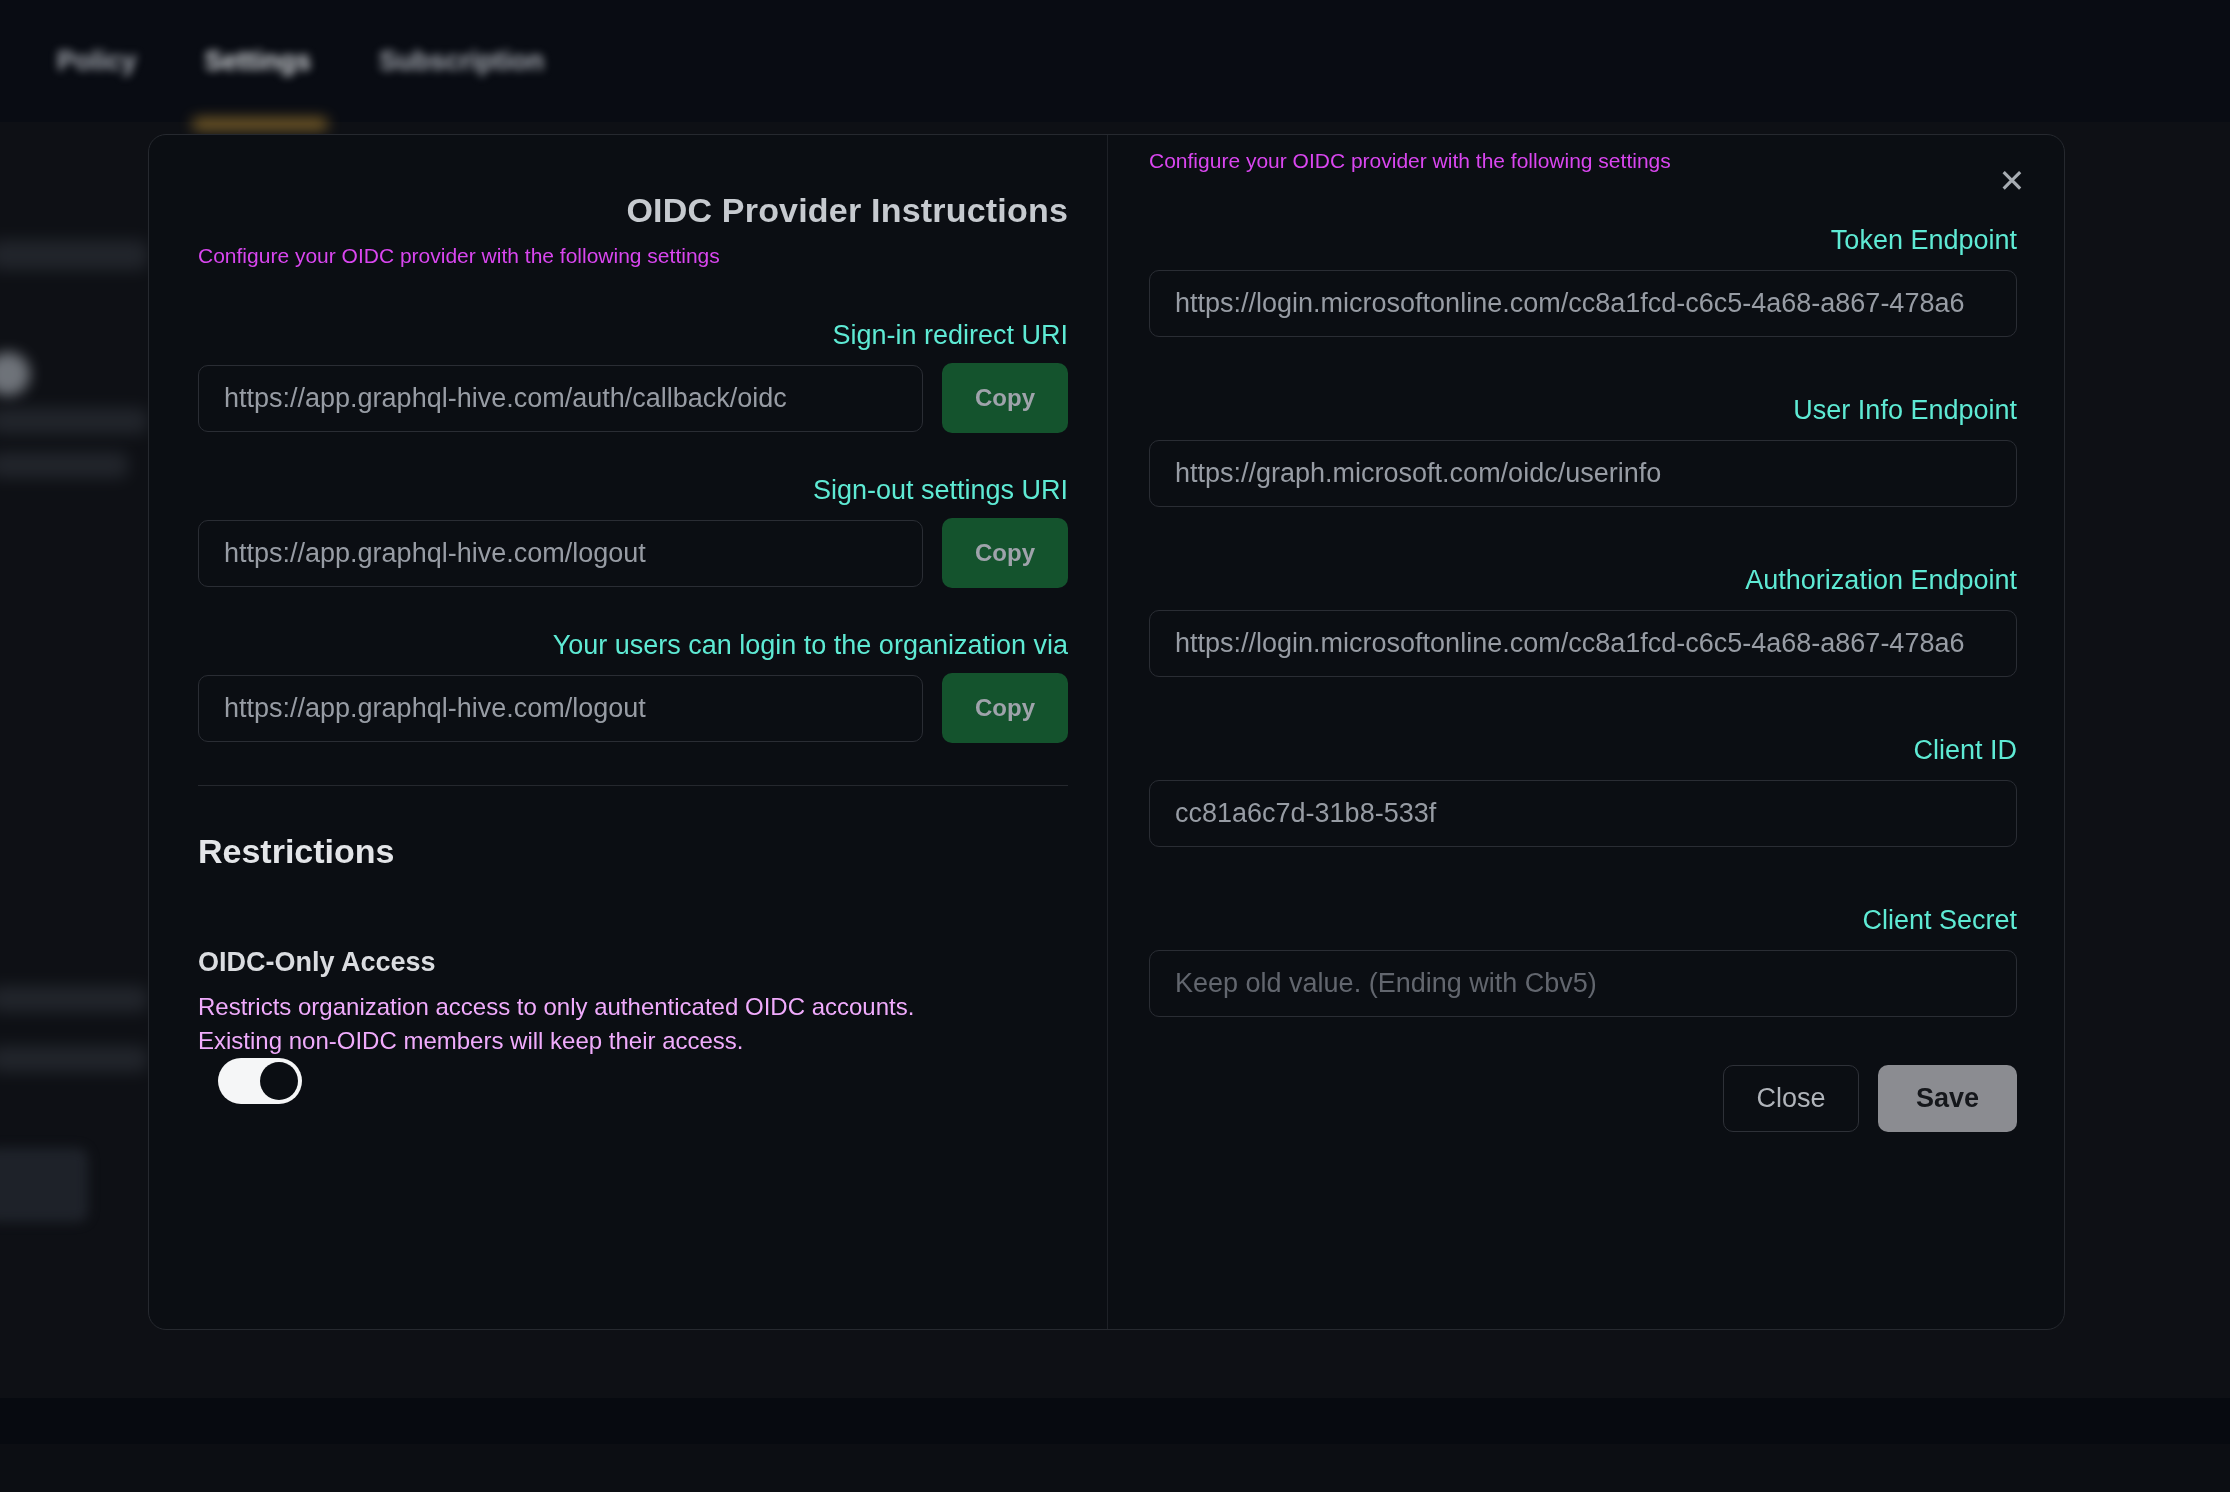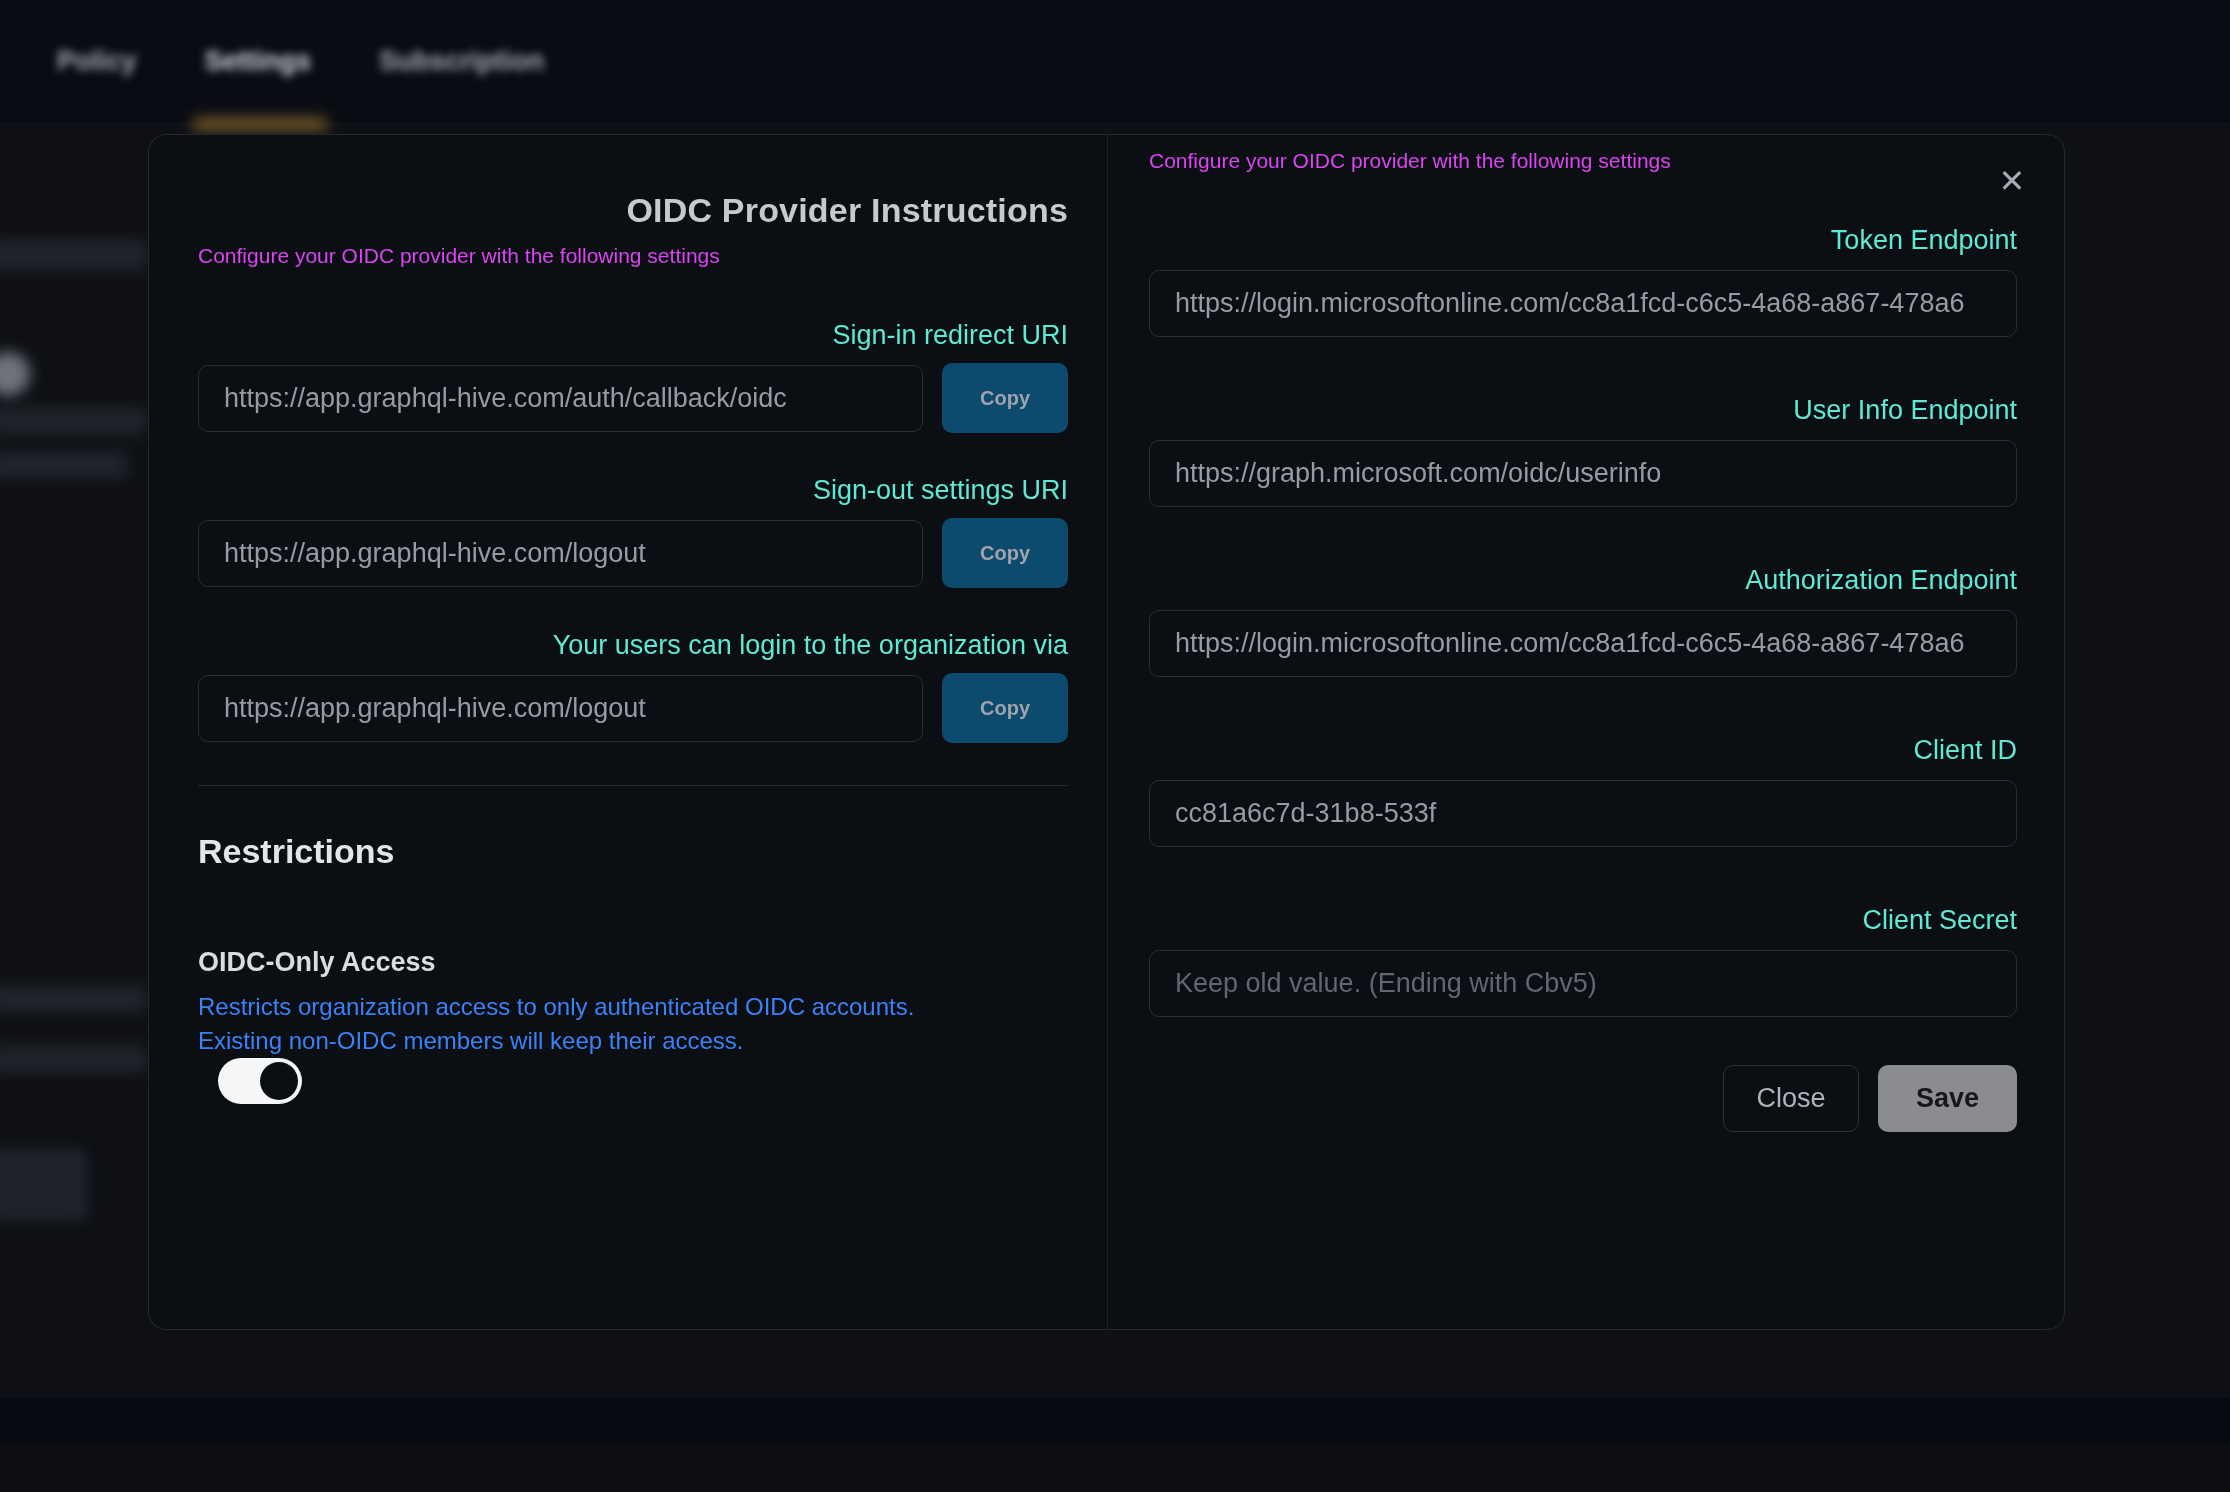--- a/index.html
+++ b/index.html
@@ -48,7 +48,7 @@
   .l-row { margin-top: 14px; display: flex; align-items: flex-start; }
   .l-row .text-input { flex: 1 1 auto; }
   .copy-btn { flex: 0 0 auto; margin-left: 19px; width: 126px; height: 70px; margin-top: -2px;
-              background: #0c4a6e; border: none; border-radius: 10px; font-size: 20px; font-weight: 600;
+              background: #14532d; border: none; border-radius: 10px; font-size: 24px; font-weight: 600;
               color: #9fa3ab; font-family: "Liberation Sans", "DejaVu Sans", sans-serif; cursor: pointer; }
   .l-label-n { margin-top: 42px; }
 

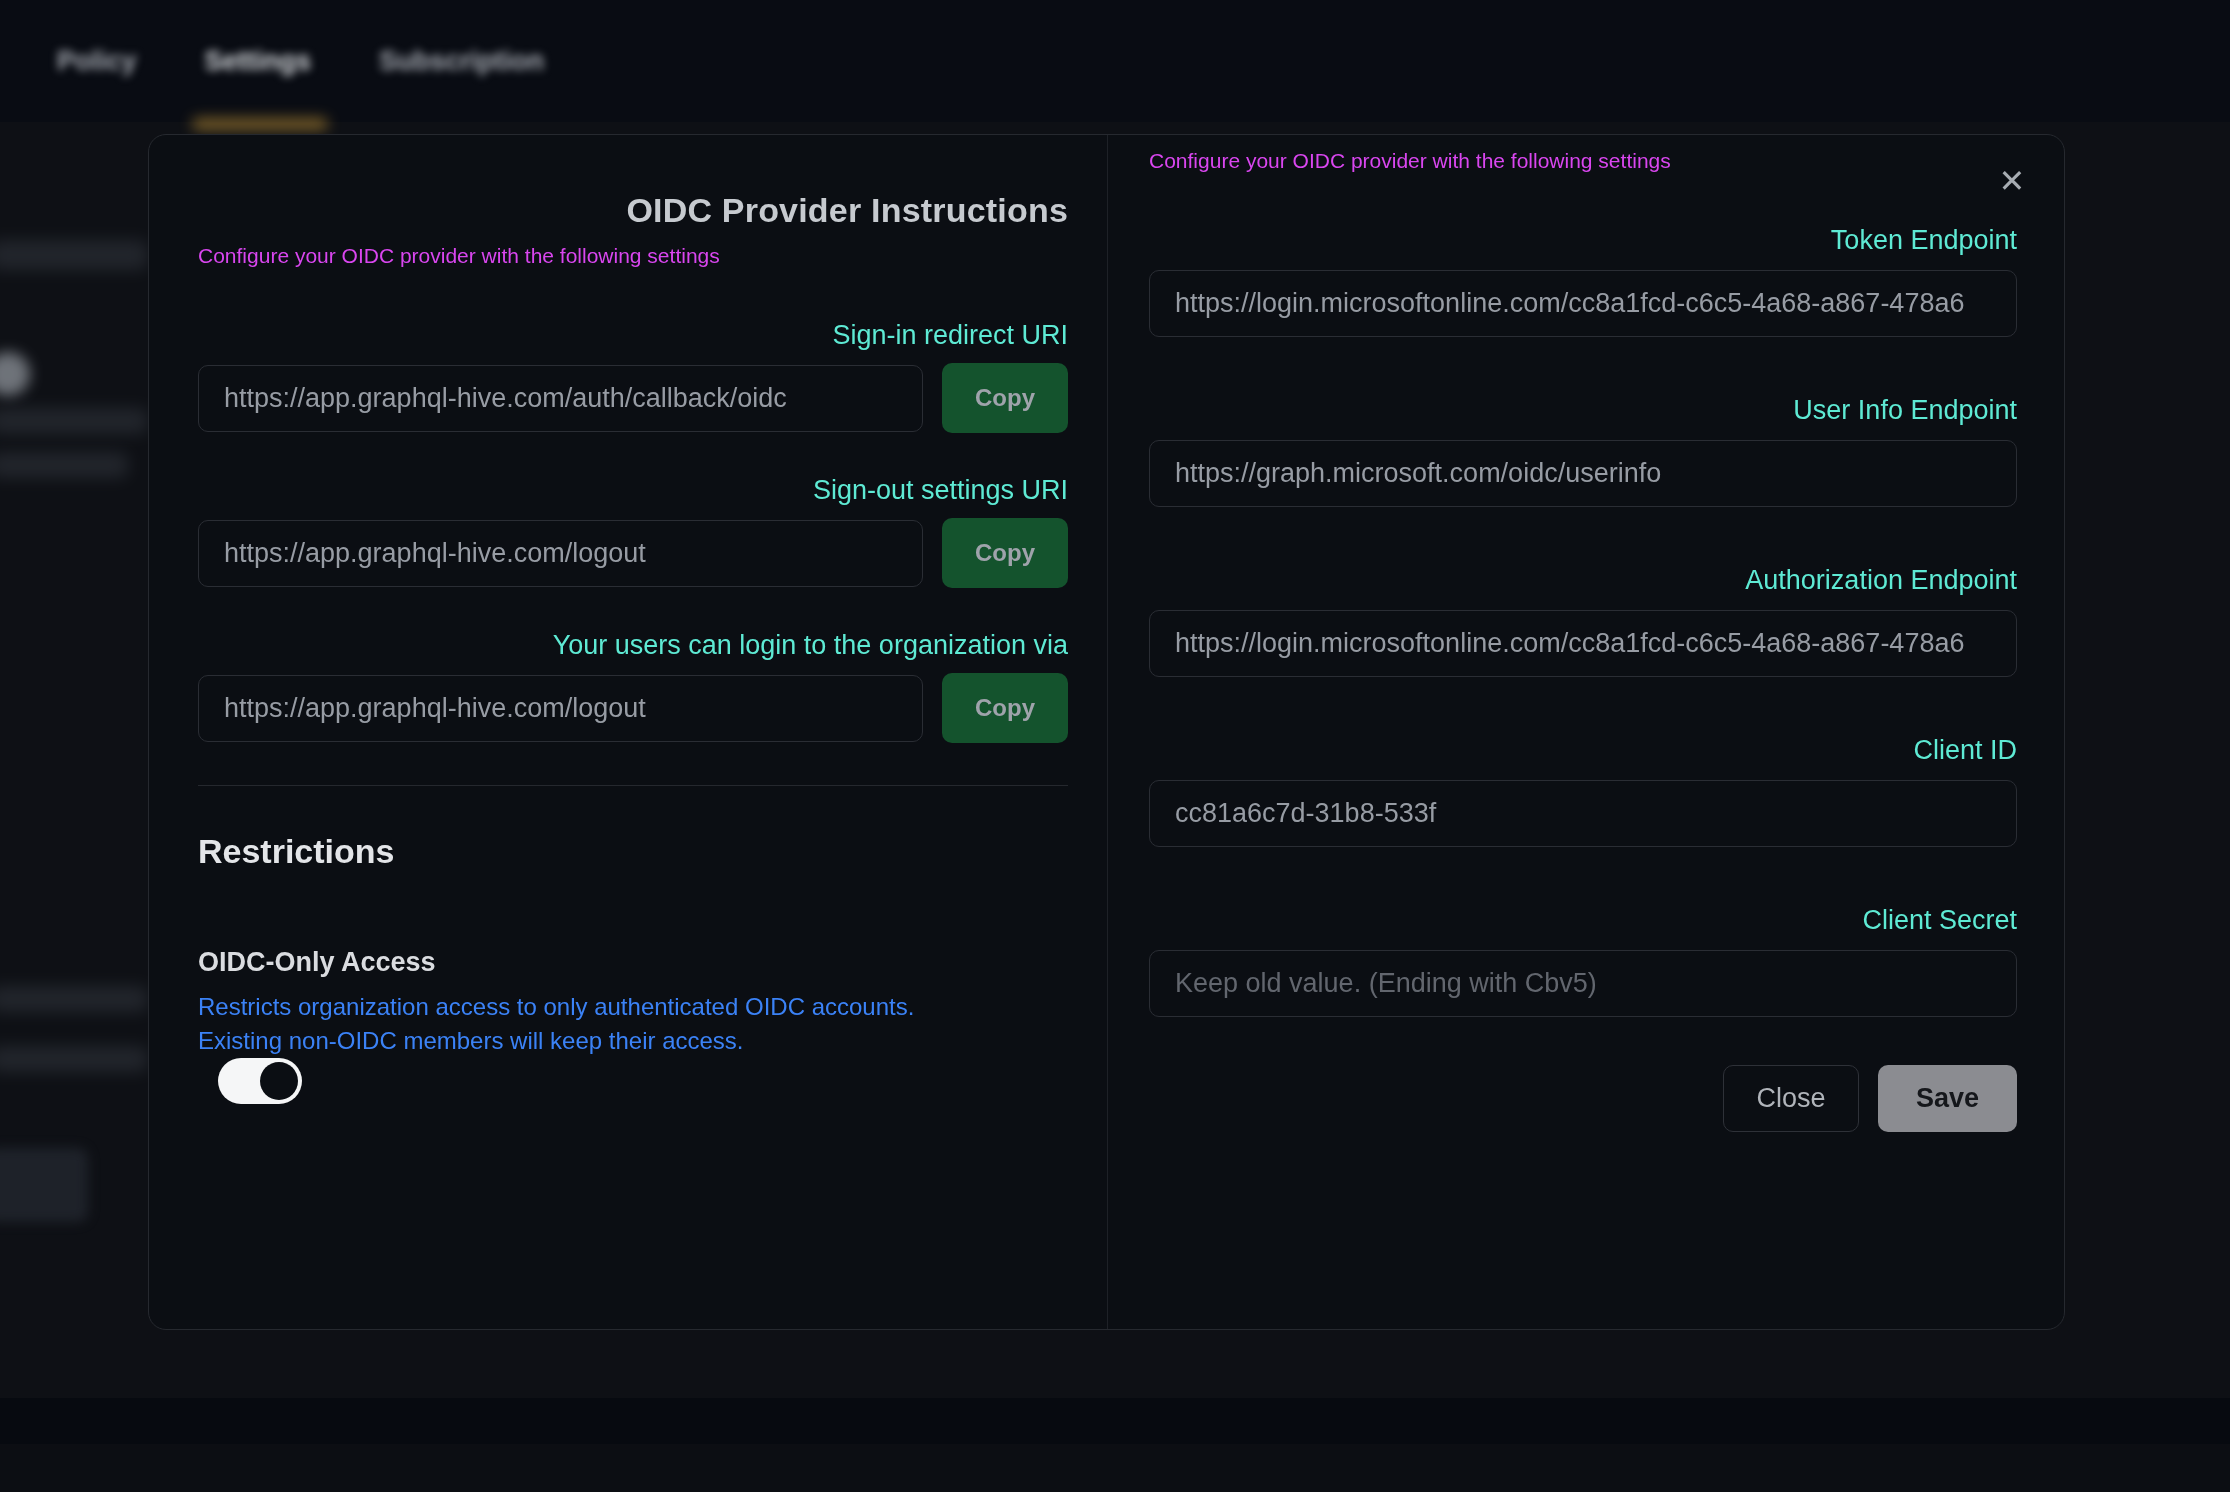--- a/index.html
+++ b/index.html
@@ -58,7 +58,7 @@
   .restriction-row { margin-top: 76px; display: flex; align-items: flex-start; flex-direction: column; }
   .restriction-text { flex: 1 1 auto; }
   .toggle-label { font-size: 27px; font-weight: 600; color: #dadce0; }
-  .toggle-desc { margin-top: 12px; font-size: 24px; line-height: 34px; color: #3b82f6; }
+  .toggle-desc { margin-top: 12px; font-size: 24px; line-height: 34px; color: #f0abfc; }
   .toggle { flex: 0 0 auto; position: relative; width: 84px; height: 46px; background: #f5f6f7;
             border-radius: 23px; margin-left: 20px; cursor: pointer; }
   .toggle-knob { position: absolute; right: 4px; top: 4px; width: 38px; height: 38px; border-radius: 50%; background: #0b0e13; }

